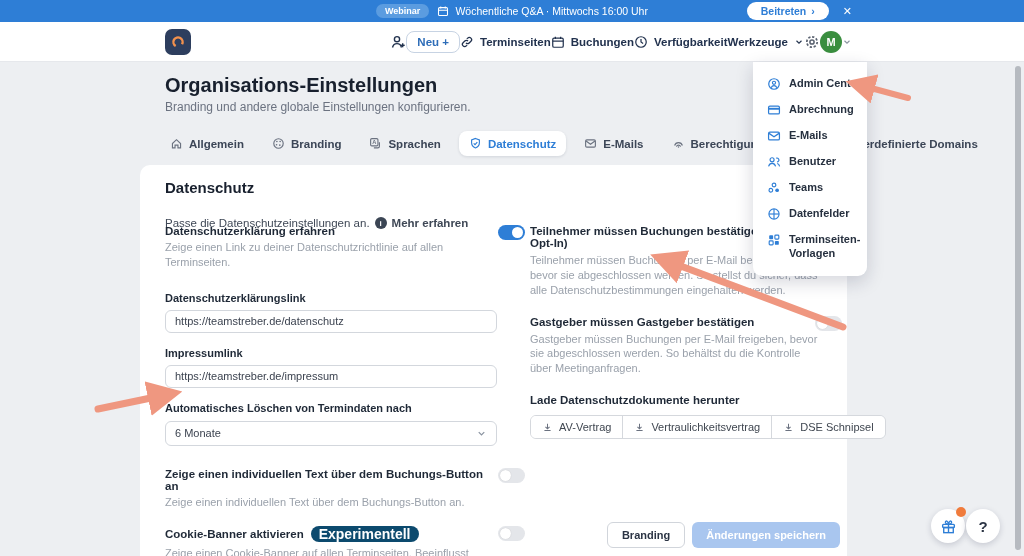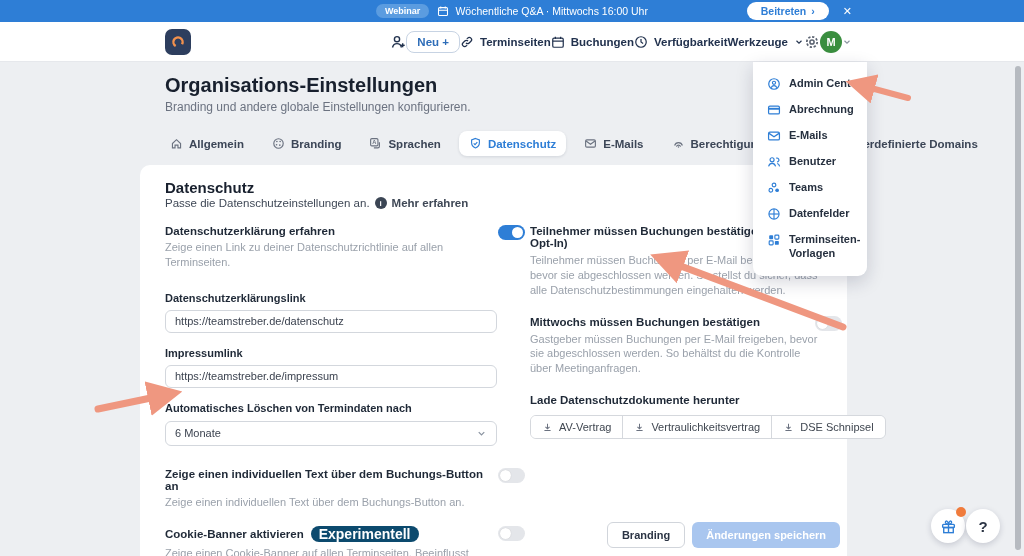--- a/index.html
+++ b/index.html
@@ -40,7 +40,7 @@
   
   .card { position:absolute; left:140px; top:165px; width:707px; height:391px; background:#fff; border-radius:10px 10px 0 0; }
   .sec-title { position:absolute; left:25px; top:14px; font-size:15px; font-weight:bold; color:#18202e; }
-  .sec-sub { position:absolute; left:25px; top:32px; font-size:11.5px; color:#3f4856; display:flex; align-items:center; gap:5px;justify-content:space-between; }
+  .sec-sub { position:absolute; left:25px; top:52px; font-size:11.5px; color:#3f4856; display:flex; align-items:center; gap:5px;justify-content:space-between; }
   .learn-more { font-weight:bold; color:#3f4856; cursor:pointer; }
   .info-dot { width:12px; height:12px; border-radius:50%; background:#3b4554; color:#fff; font-size:8px; font-weight:bold;
     display:inline-flex; align-items:center; justify-content:center; font-style:normal; }

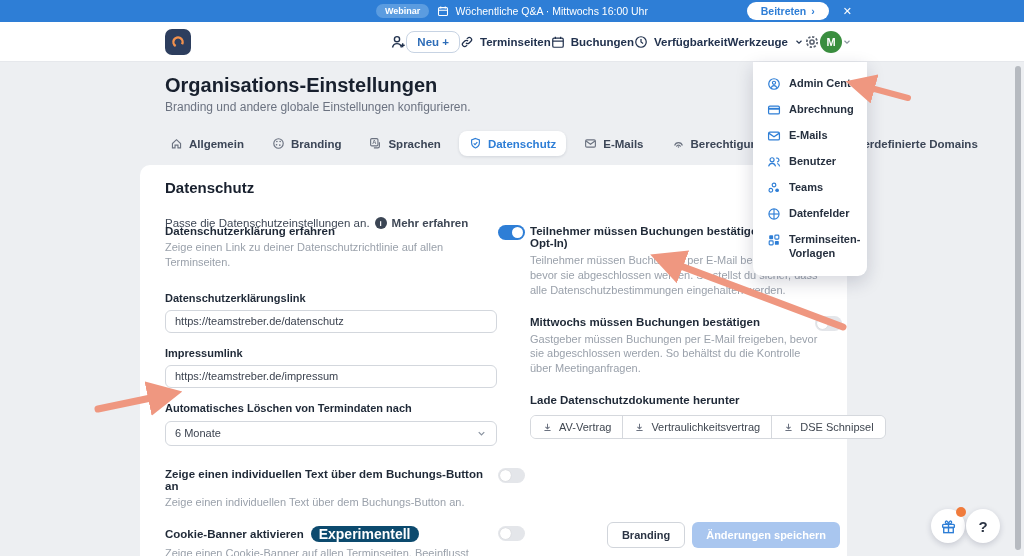--- a/index.html
+++ b/index.html
@@ -285,7 +285,7 @@
     <div class="desc" style="margin-top:4px;width:290px;">Teilnehmer müssen Buchungen per E-Mail bestätigen, bevor sie abgeschlossen werden. So stellst du sicher, dass alle Datenschutzbestimmungen eingehalten werden.</div>
 
     <div style="position:relative;margin-top:18px;">
-      <div class="lbl">Mittwochs müssen Buchungen bestätigen</div>
+      <div class="lbl">Gastgeber müssen Gastgeber bestätigen</div>
       <div class="desc" style="margin-top:4px;width:290px;">Gastgeber müssen Buchungen per E-Mail freigeben, bevor sie abgeschlossen werden. So behältst du die Kontrolle über Meetinganfragen.</div>
       <div class="toggle off" style="position:absolute;right:-12px;top:0;">
           <span class="knob"></span>

